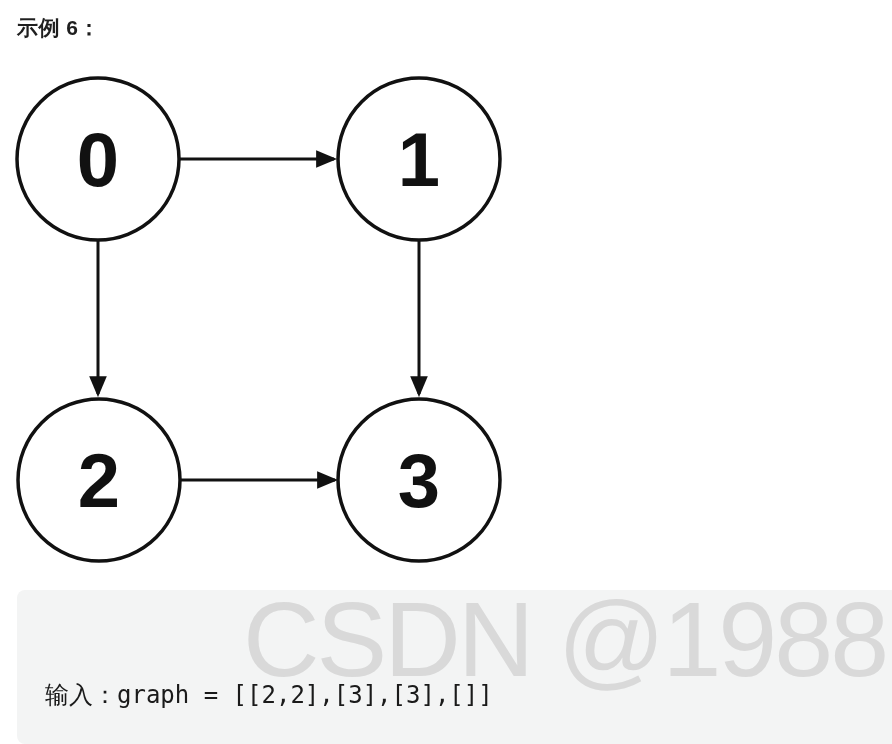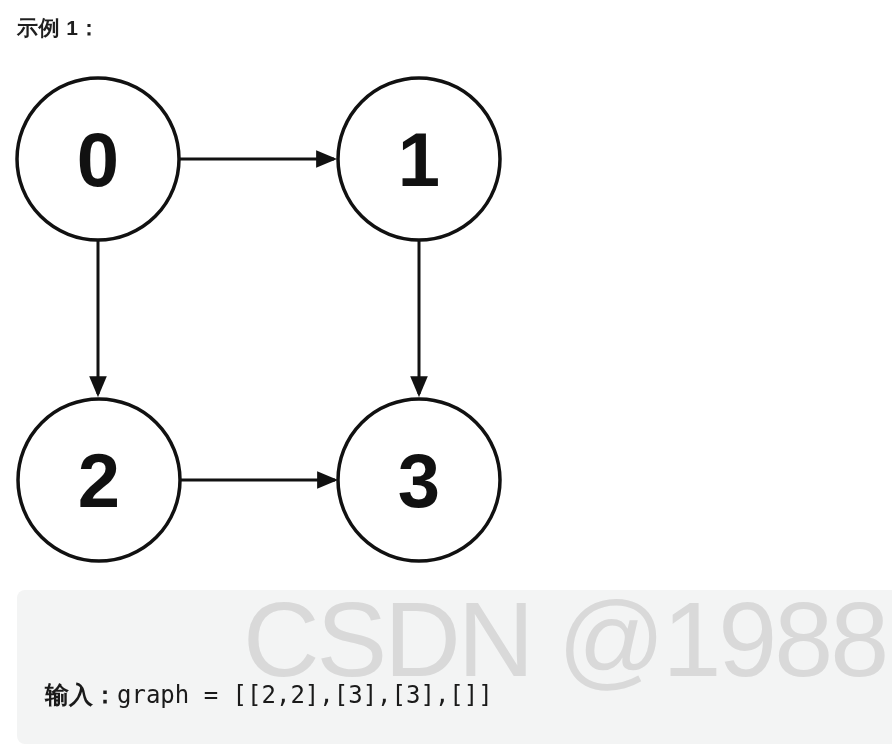--- a/index.html
+++ b/index.html
@@ -78,7 +78,7 @@
 </head>
 <body>
 
-<div class="page-title">示例 1：</div>
+<div class="page-title">示例 6：</div>
 
 <svg class="graph-svg" width="520" height="500" viewBox="0 70 520 500" xmlns="http://www.w3.org/2000/svg">
   <defs>

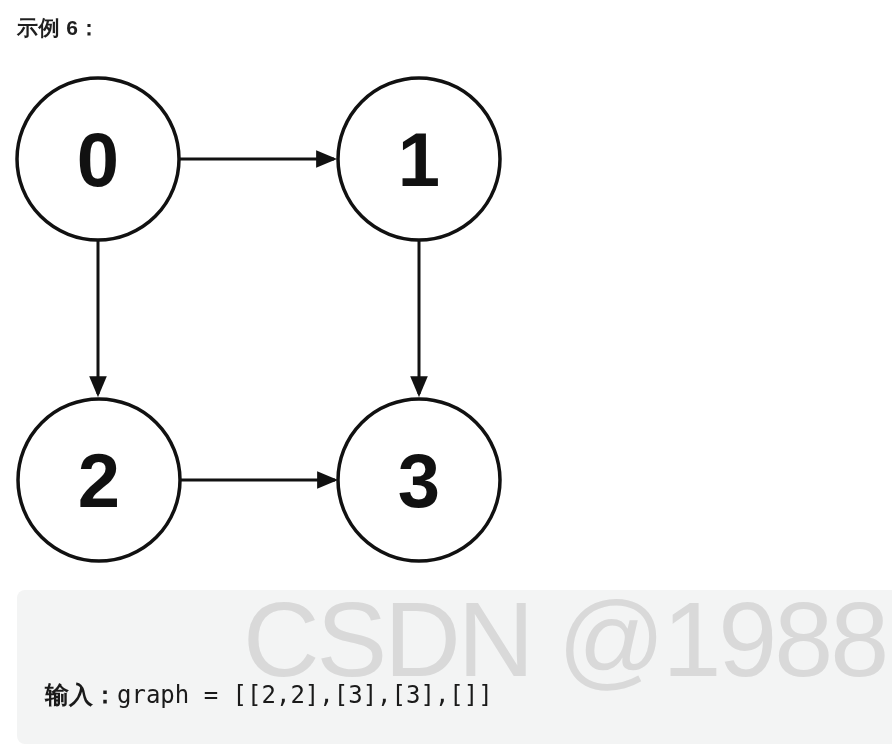--- a/index.html
+++ b/index.html
@@ -73,7 +73,7 @@
     white-space: pre;
   }
   .code-line { height: 36px; }
-  .io-label { font-weight: bold; font-family: "DejaVu Sans", "Liberation Sans", sans-serif; }
+  .io-label { font-weight: normal; font-family: "DejaVu Sans", "Liberation Sans", sans-serif; }
 </style>
 </head>
 <body>

